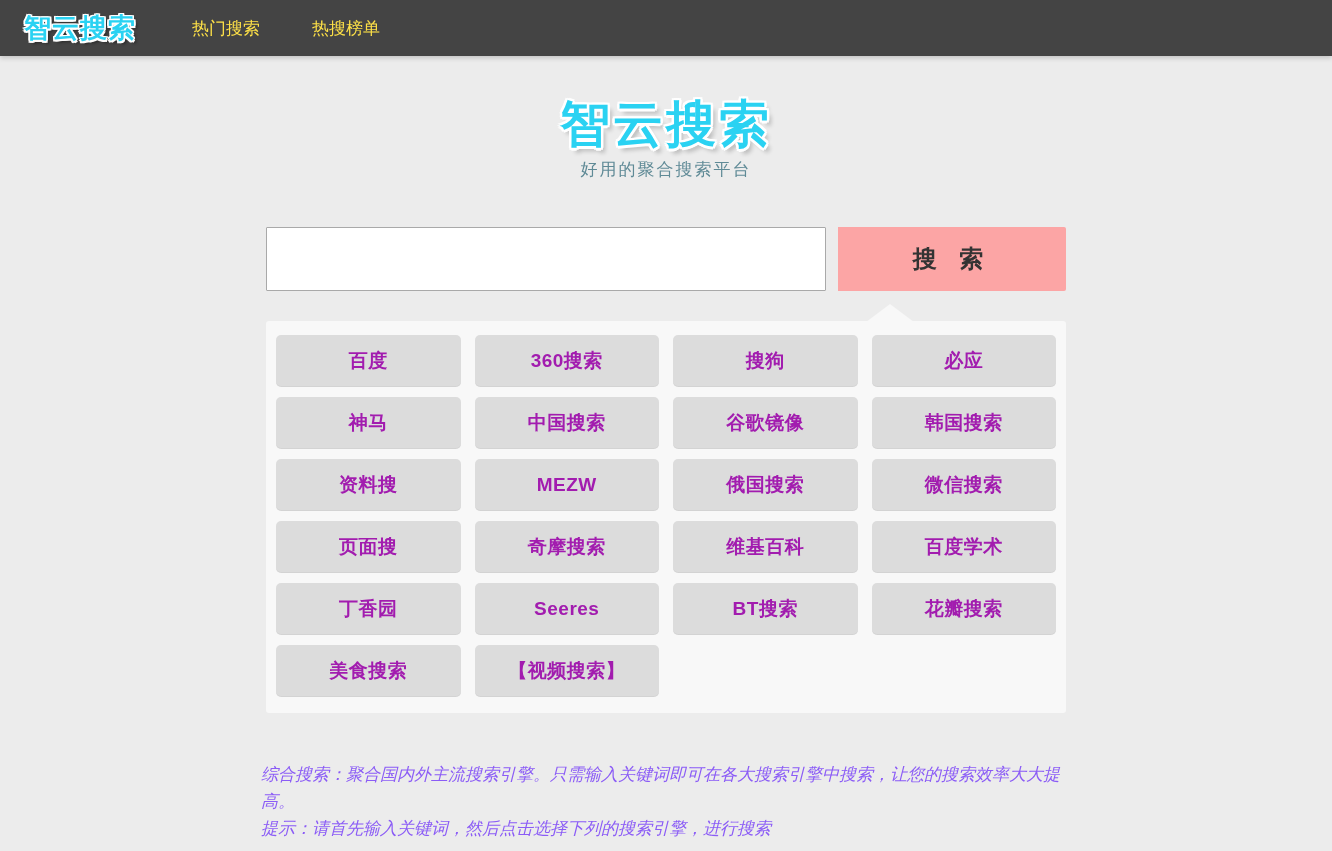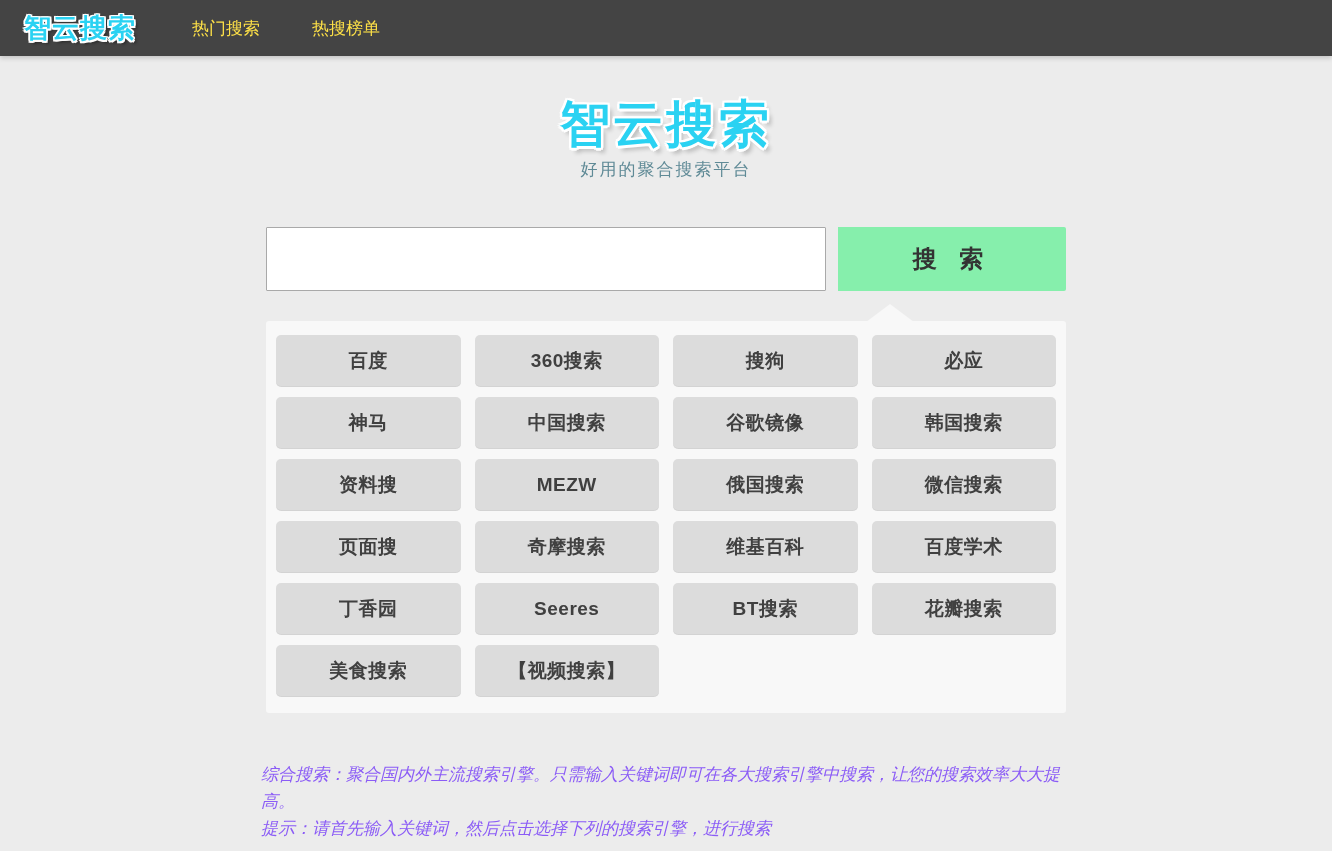--- a/index.html
+++ b/index.html
@@ -119,7 +119,7 @@
   }
   .search-button {
     flex: 1;
-    background: #86efac;
+    background: #fca5a5;
     border: none;
     color: #333333;
     font-size: 24px;

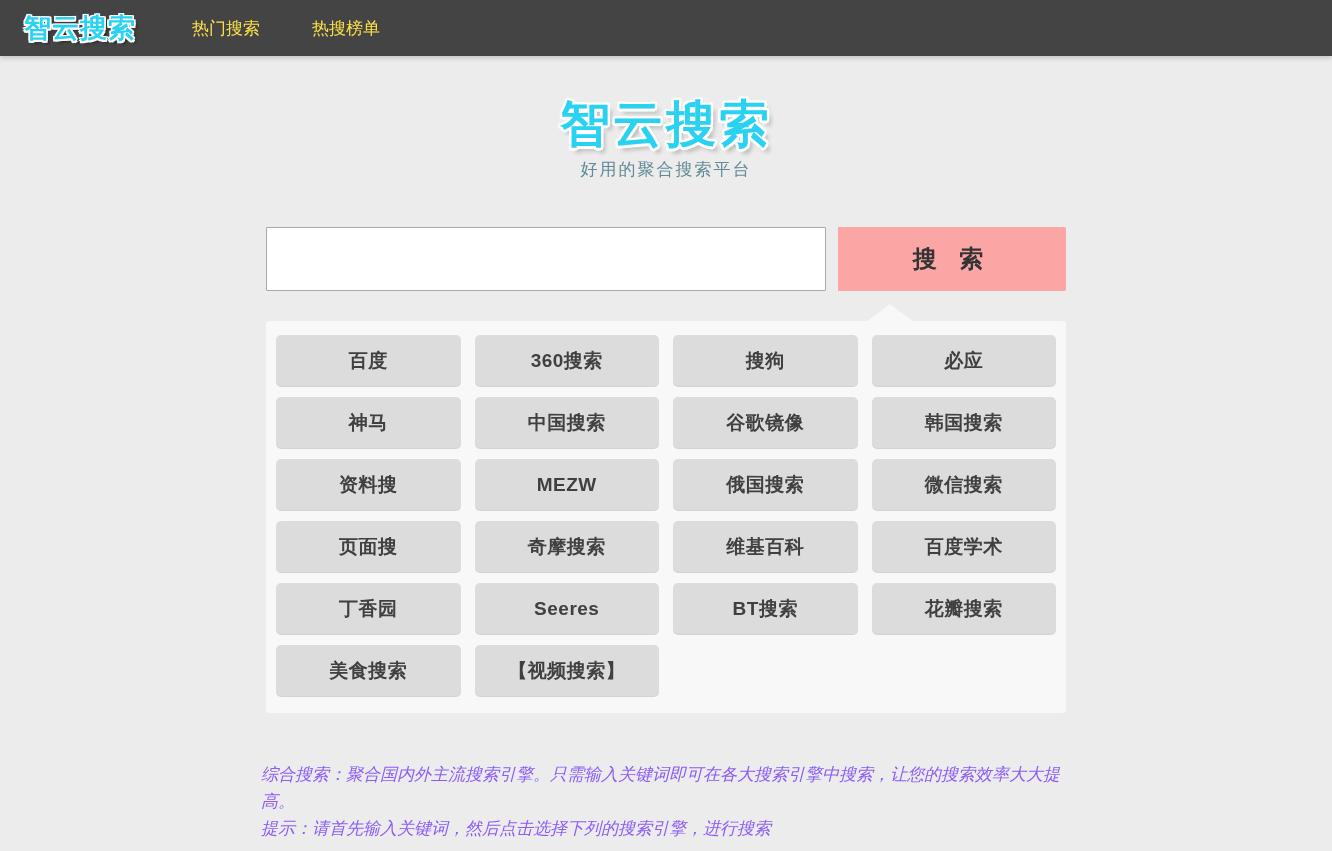--- a/index.html
+++ b/index.html
@@ -167,7 +167,7 @@
     justify-content: center;
     font-size: 19px;
     font-weight: bold;
-    color: #404040;
+    color: #a21caf;
     cursor: pointer;
     font-family: "Liberation Sans", "DejaVu Sans", sans-serif;
     letter-spacing: 0.5px;

